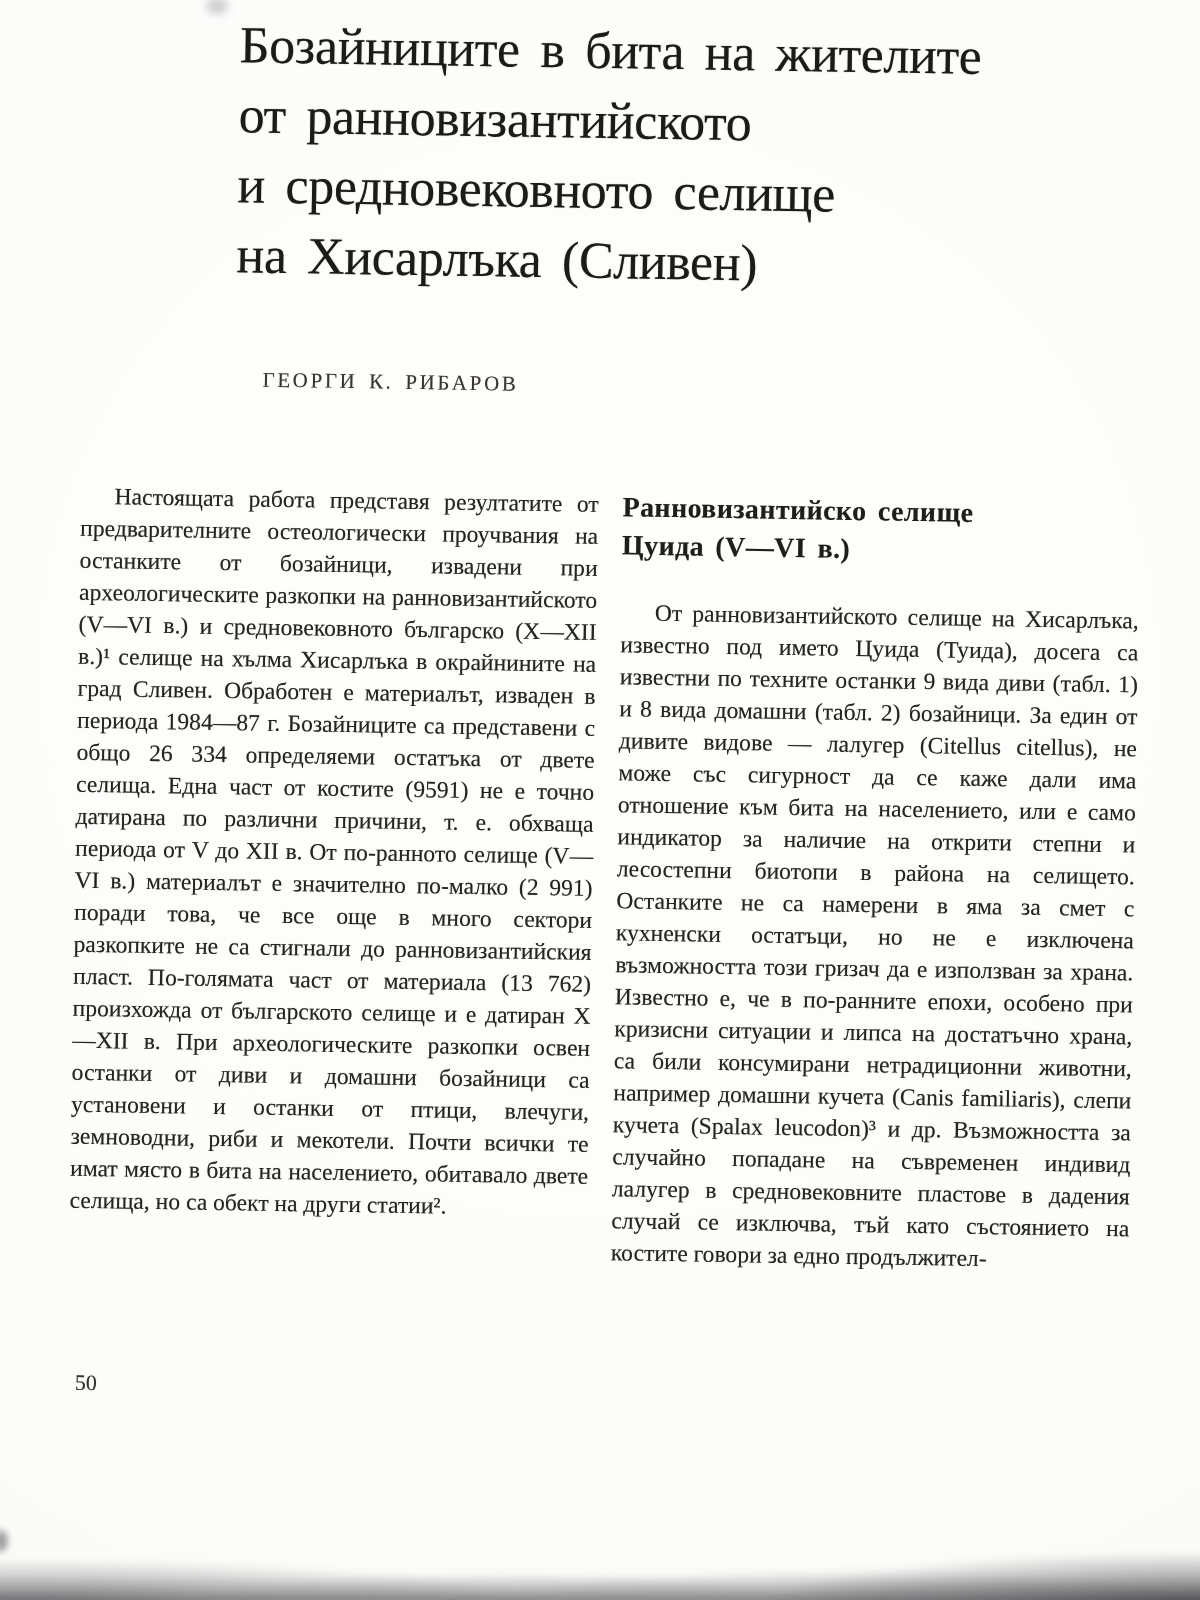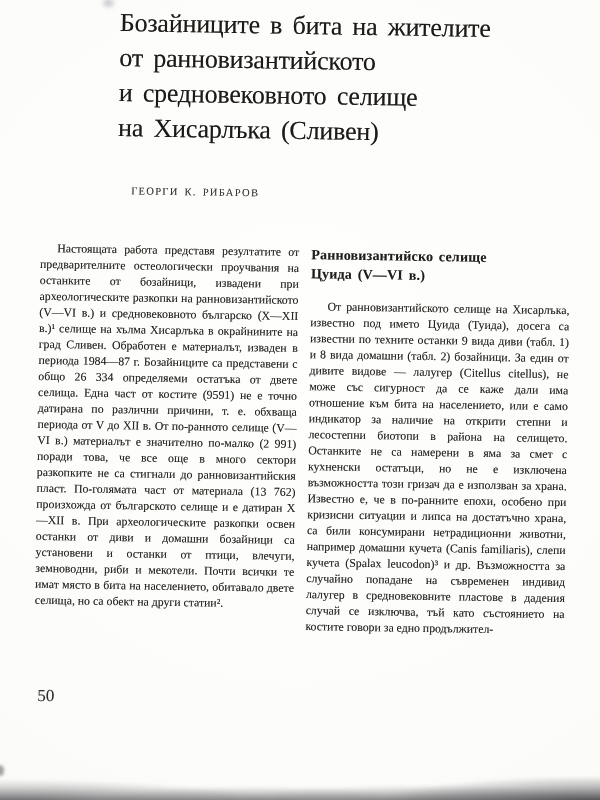--- a/index.html
+++ b/index.html
@@ -54,7 +54,7 @@
   .section-heading span { display:block; }
   .page-number {
     position:absolute; left:42px; top:690px;
-    font-size:17px; color:#33312d;
+    font-size:11px; color:#33312d;
     text-shadow:0 0 0.4px rgba(40,40,40,.4);
   }
   

